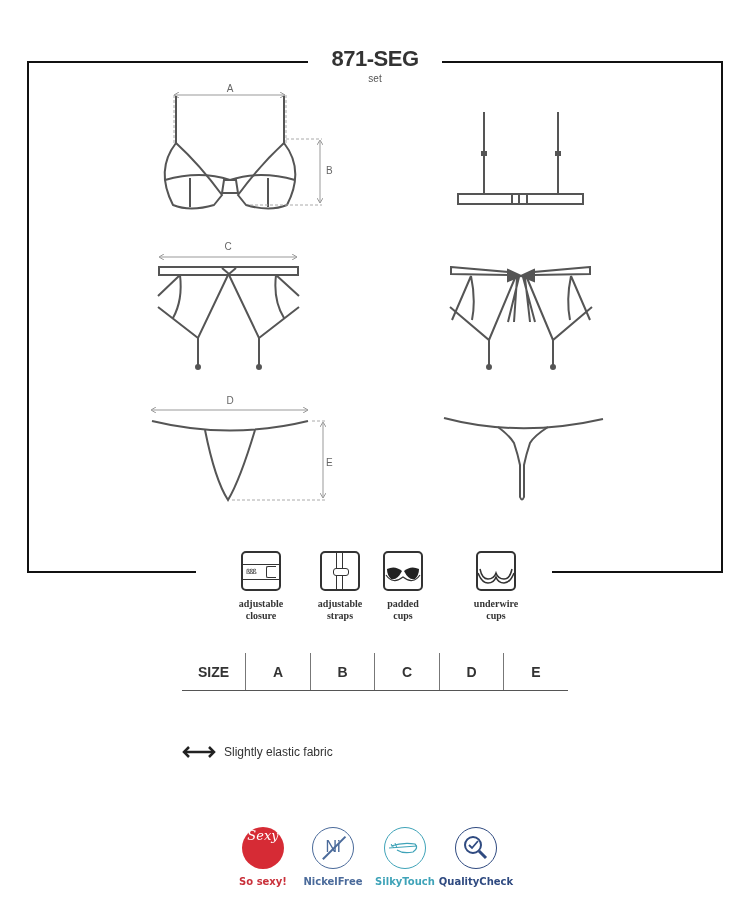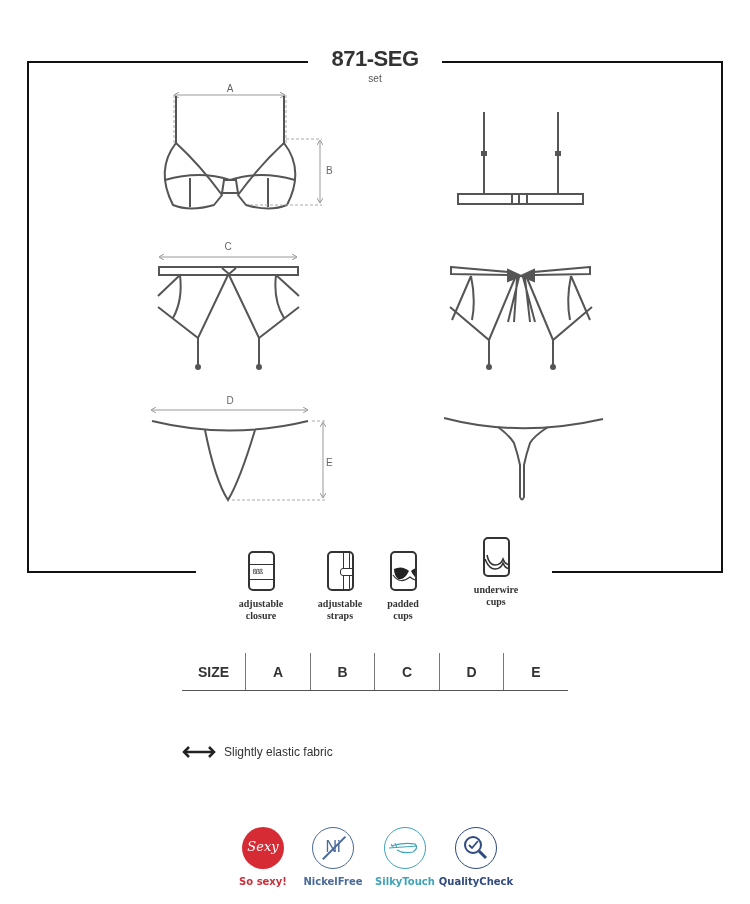--- a/index.html
+++ b/index.html
@@ -12,7 +12,7 @@
               font-size:10px; color:#555; }
   svg.drawing { position:absolute; left:0; top:0; }
   .feature { position:absolute; width:80px; text-align:center; }
-  .feature .box { width:27px; height:40px; border:2px solid #333; border-radius:5px;
+  .feature .box { width:40px; height:40px; border:2px solid #333; border-radius:5px;
                   margin:0 auto; box-sizing:border-box; position:relative; overflow:hidden; }
   .feature .lbl { font-size:10px; font-weight:bold; color:#333; line-height:12px; margin-top:7px; font-family:Liberation Serif, serif; }
   table.sizes { position:absolute; left:182px; top:653px; border-collapse:collapse; }

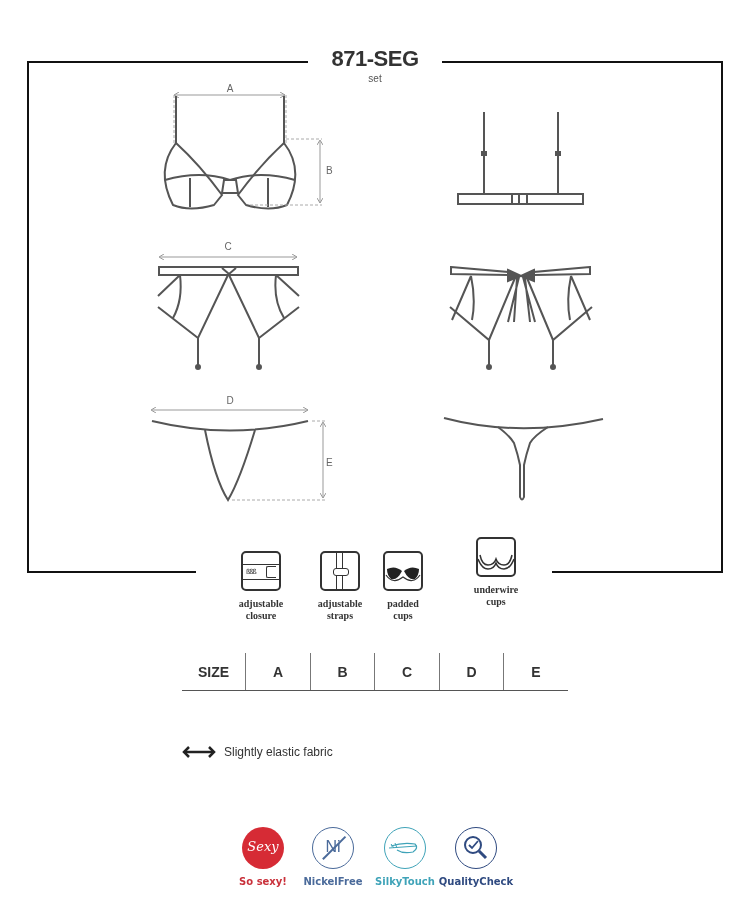--- a/index.html
+++ b/index.html
@@ -155,7 +155,7 @@
   <div class="lbl"><span>padded</span><br><span>cups</span></div>
 </div>
 
-<div class="feature" style="left:456px;top:537px;">
+<div class="feature" style="left:456px;top:551px;">
   <div class="box">
     <svg width="36" height="36" viewBox="0 0 36 36" style="position:absolute;left:0;top:0;">
       <path d="M2,16 Q4,26 10,26 Q16,26 18,20 Q20,26 26,26 Q32,26 34,16" fill="none" stroke="#333" stroke-width="1.5"></path>

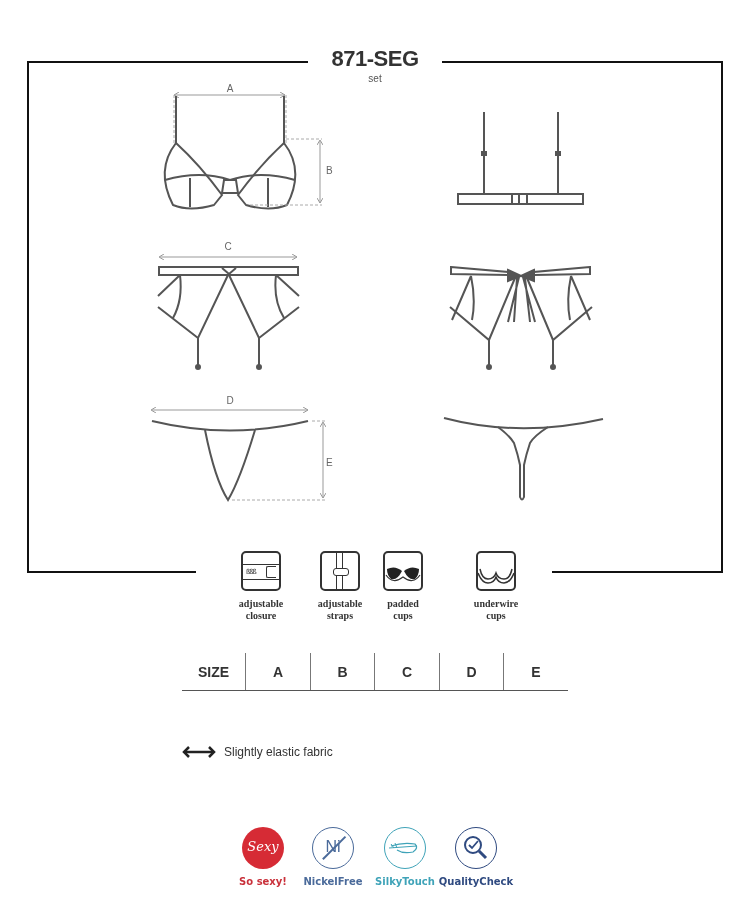--- a/index.html
+++ b/index.html
@@ -189,7 +189,7 @@
 
 <div class="badge" style="left:223px;top:827px;">
   <div class="circle" style="background:#d62b35;">
-    <span style="position:absolute;left:0;right:0;top:12px;font-size:13px;color:#fff;font-style:italic;font-family:'DejaVu Serif',serif;">Sexy</span>
+    <span style="position:absolute;left:0;right:0;top:1px;font-size:13px;color:#fff;font-style:italic;font-family:'DejaVu Serif',serif;">Sexy</span>
   </div>
   <div class="blbl" style="color:#c9303a;">So sexy!</div>
 </div>

